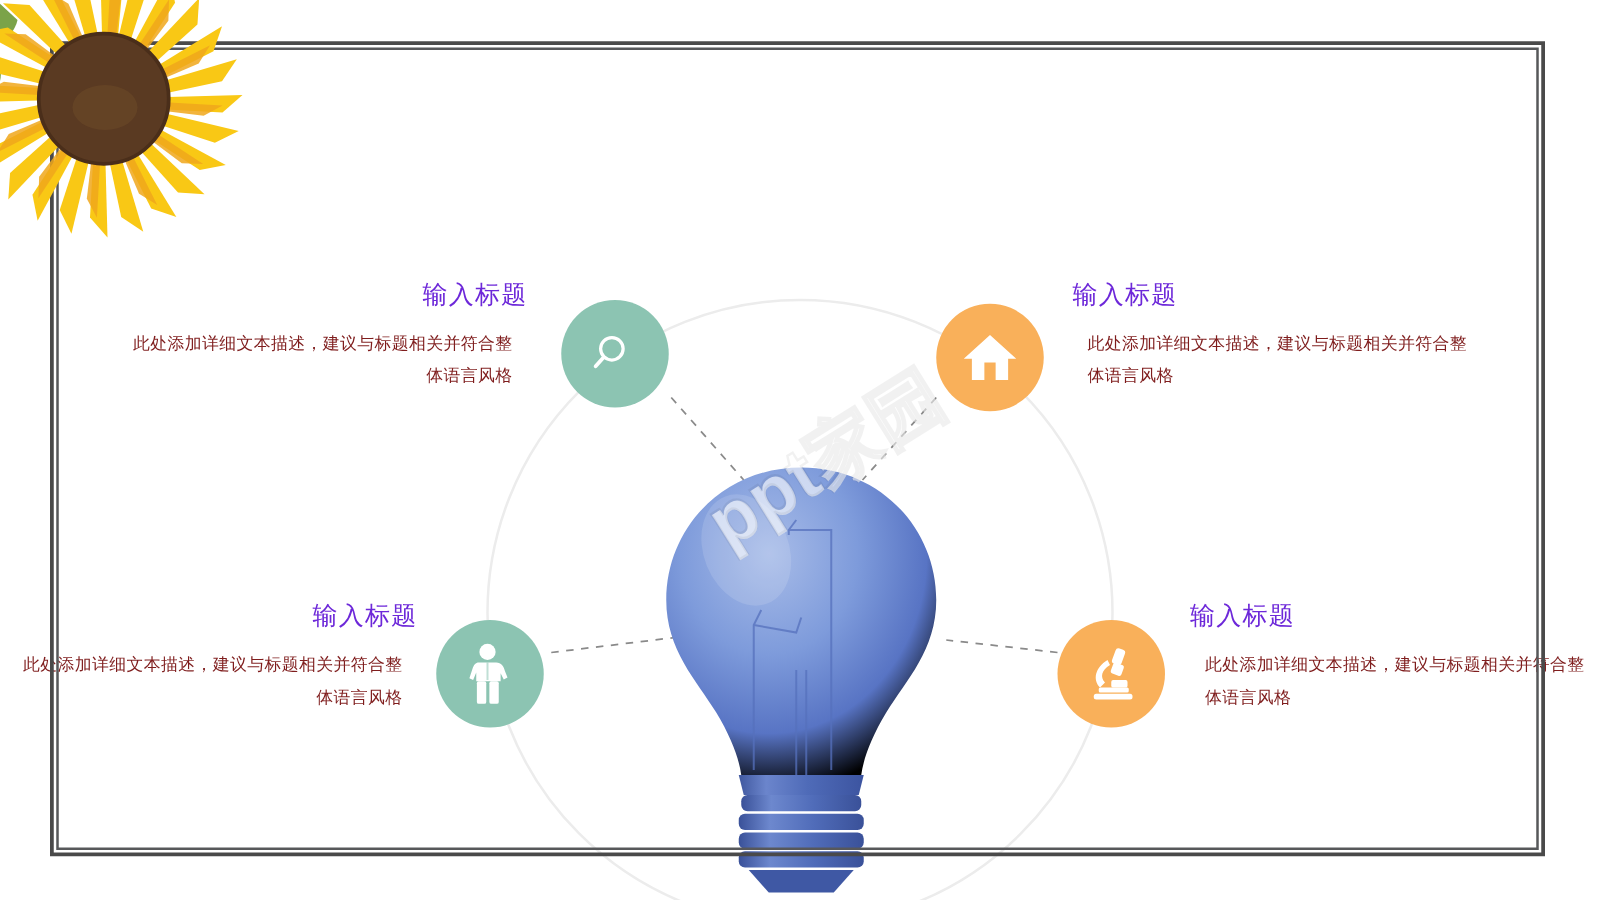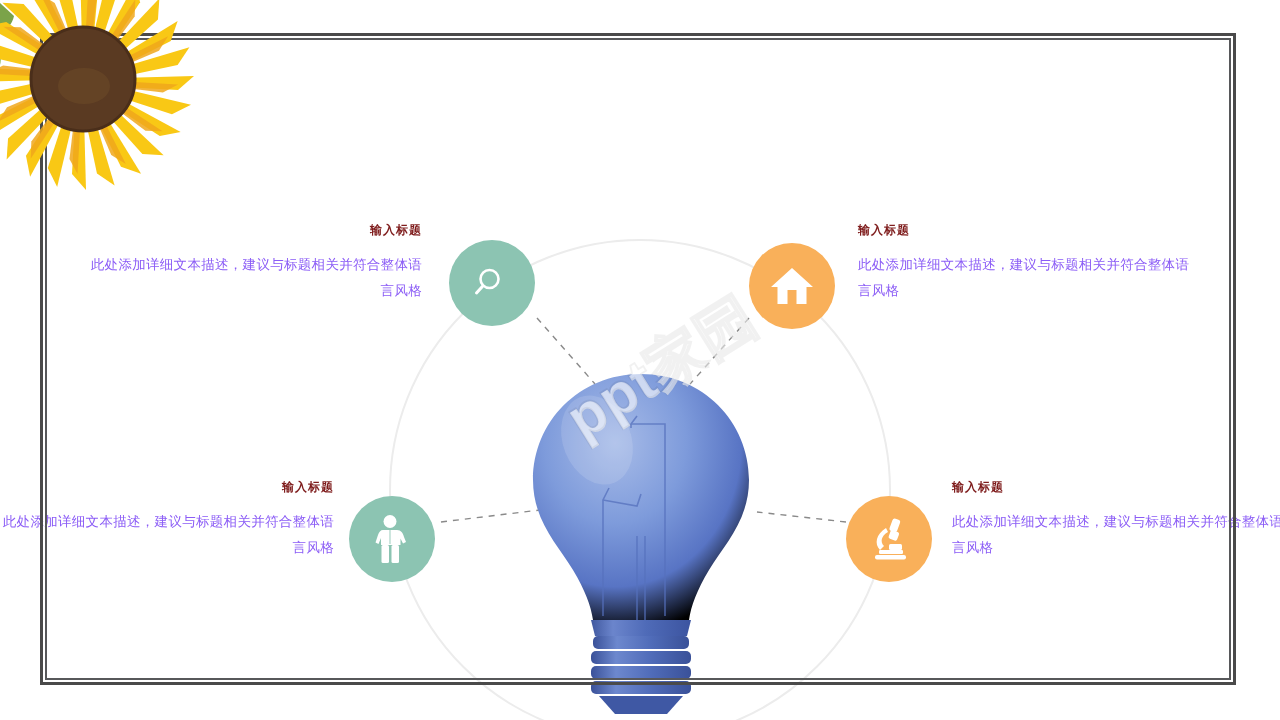--- a/index.html
+++ b/index.html
@@ -117,9 +117,9 @@
   
   .tblock { position: absolute; }
   .tblock .t-title {
-    font-size: 12px;
-    font-weight: 700;
-    color: #7f1d1d;
+    font-size: 20px;
+    font-weight: 400;
+    color: #6d28d9;
     margin: 0 0 13px 0;
     letter-spacing: 1px;
   }

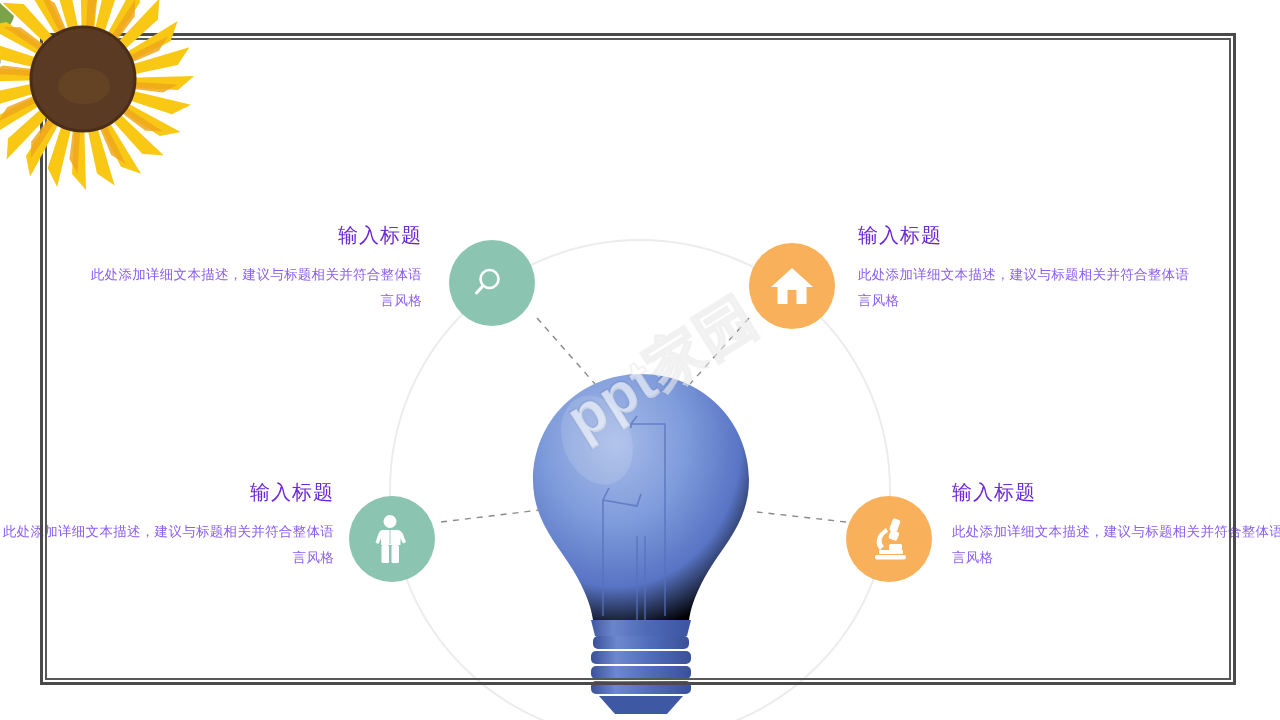--- a/index.html
+++ b/index.html
@@ -125,9 +125,9 @@
   }
   .tblock .t-body {
     font-size: 13.5px;
-    color: #8b5cf6;
+    color: #7f1d1d;
     line-height: 26px;
-    margin: 0;
+    margin: 12px;
     letter-spacing: 0.3px;
   }
   .align-right { text-align: right; }

